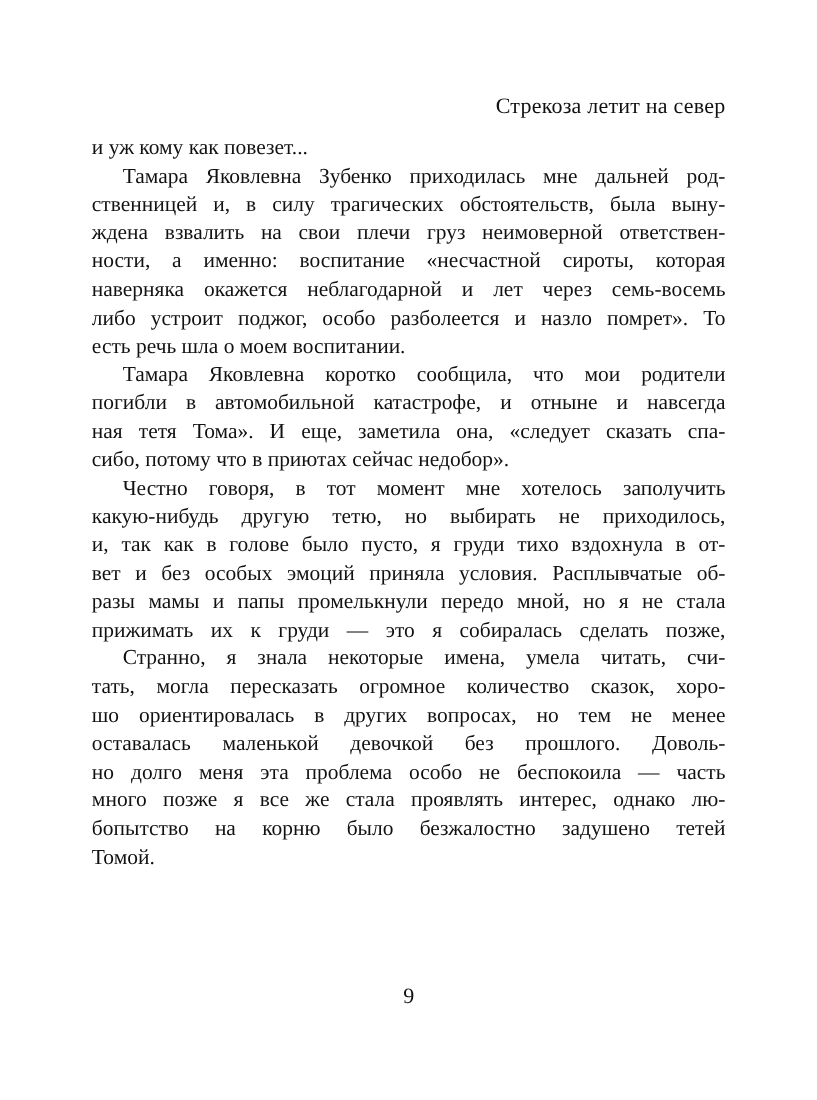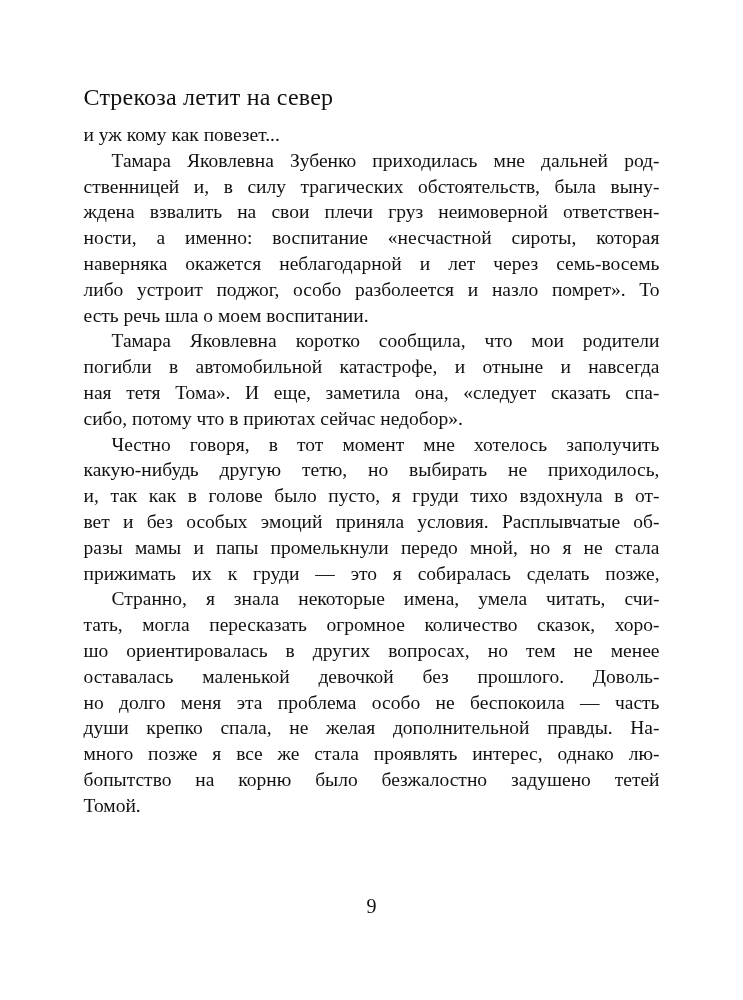--- a/index.html
+++ b/index.html
@@ -22,8 +22,8 @@
     padding-top: 84px;
   }
   .running-title {
-    text-align: left;
-    font-size: 24px;
+    text-align: right;
+    font-size: 20px;
     line-height: 26px;
     margin: 0 0 12px 0;
     font-weight: normal;

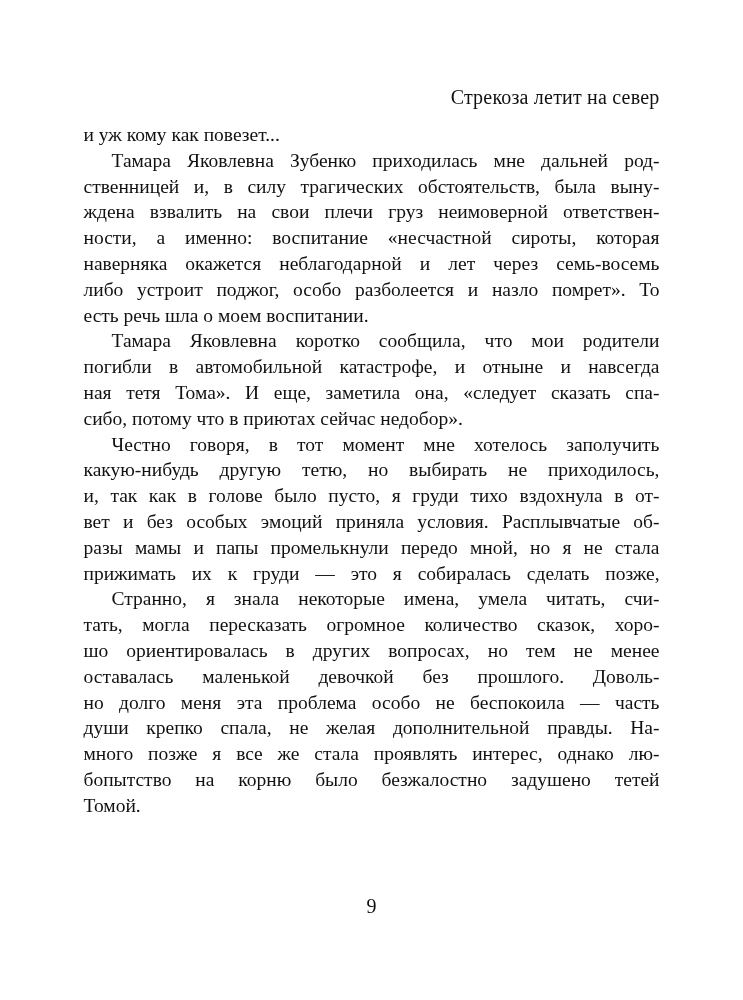--- a/index.html
+++ b/index.html
@@ -96,7 +96,6 @@
           <div class="line">шо ориентировалась в других вопросах, но тем не менее</div>
           <div class="line">оставалась маленькой девочкой без прошлого. Доволь-</div>
           <div class="line">но долго меня эта проблема особо не беспокоила — часть</div>
-          <div class="line">души крепко спала, не желая дополнительной правды. На-</div>
           <div class="line">много позже я все же стала проявлять интерес, однако лю-</div>
           <div class="line">бопытство на корню было безжалостно задушено тетей</div>
           <div class="line last">Томой.</div>

